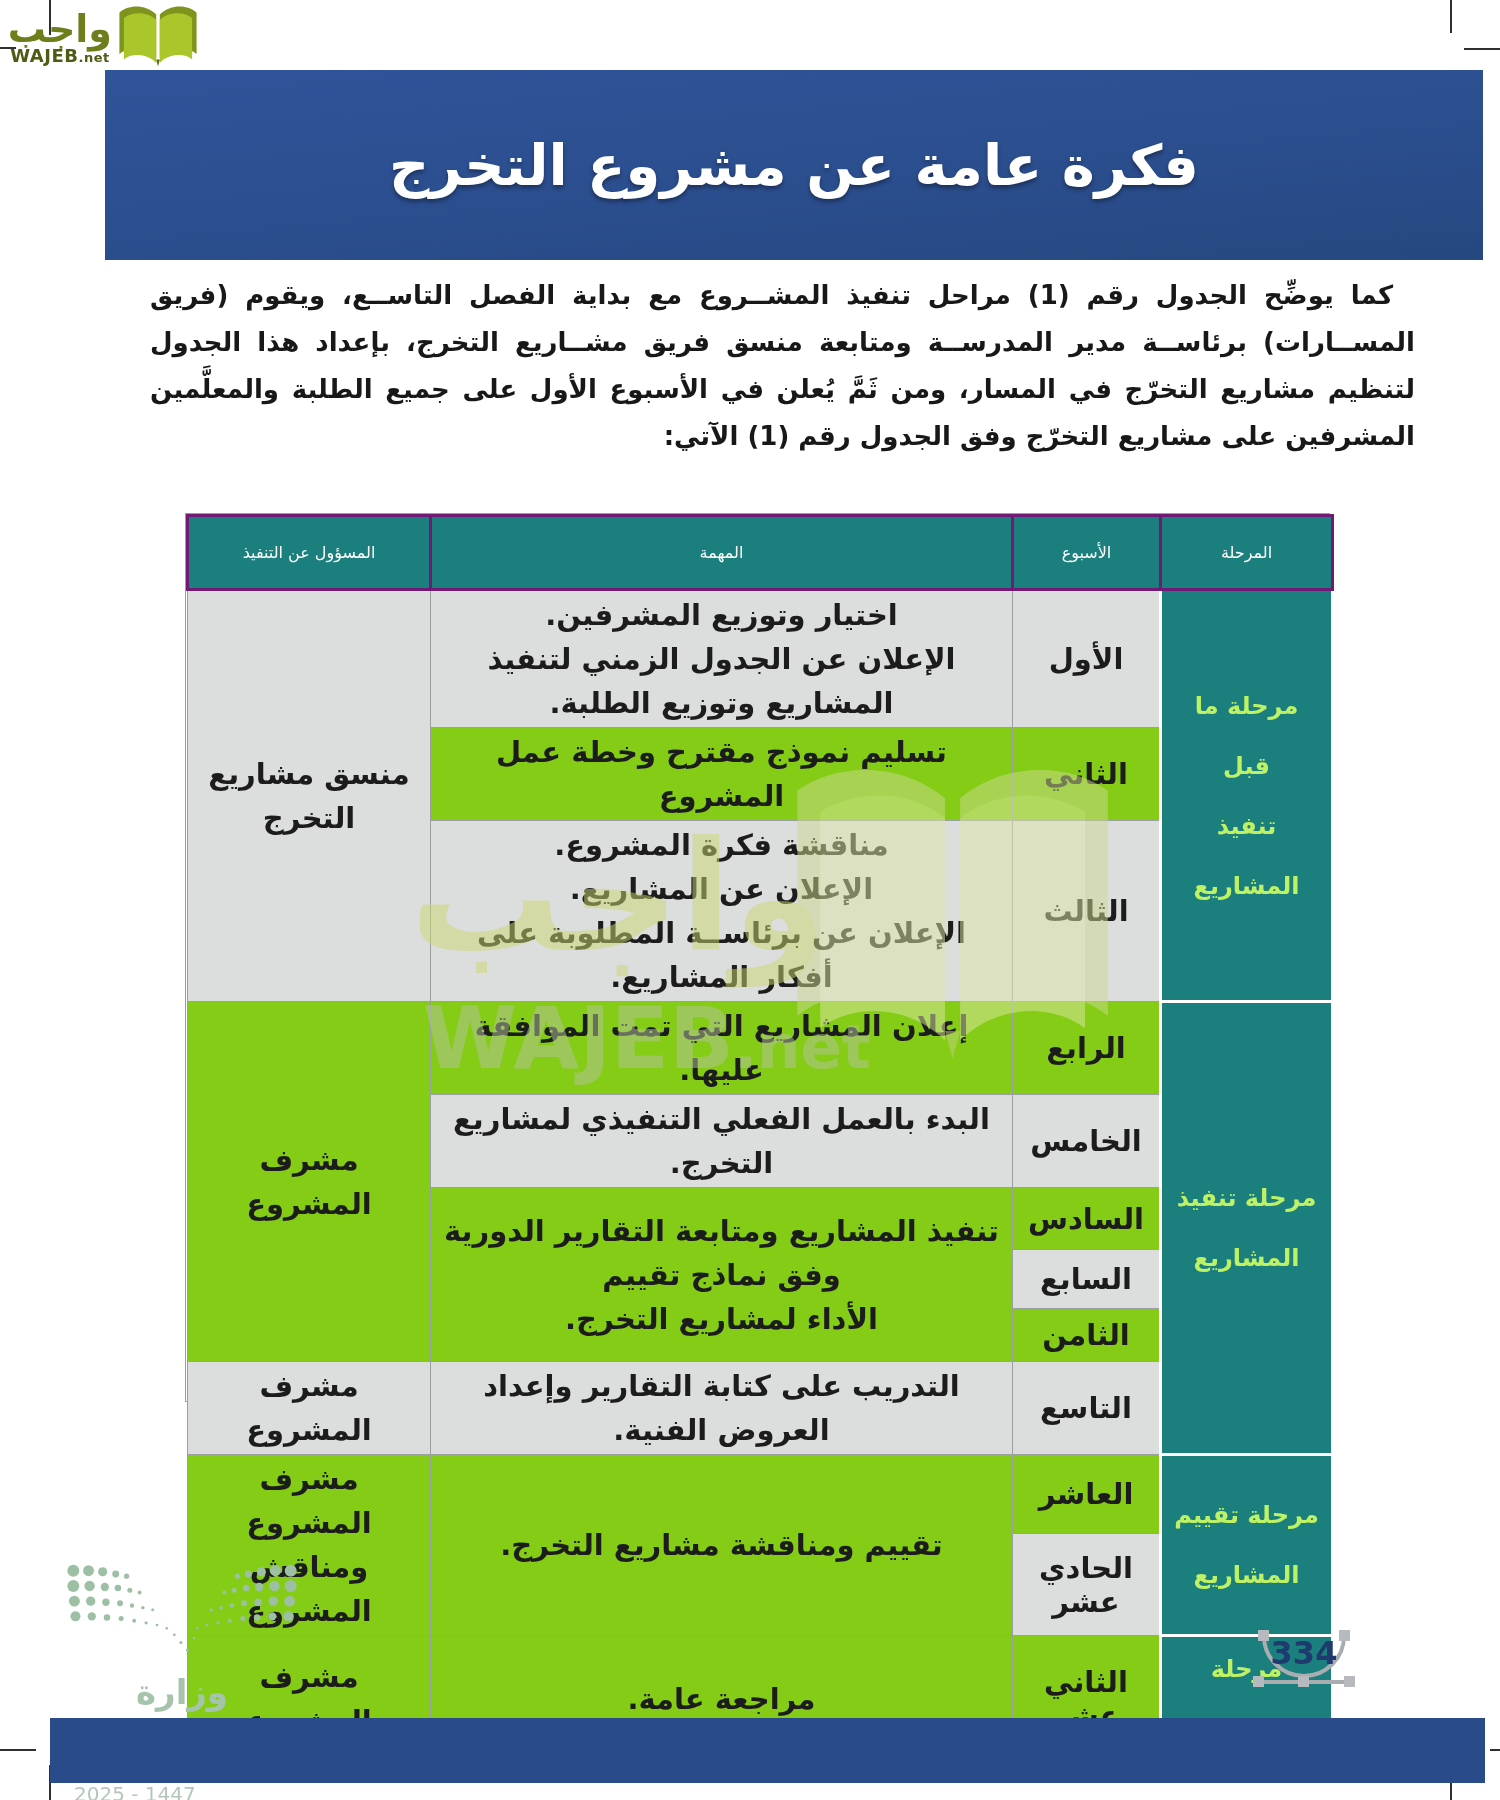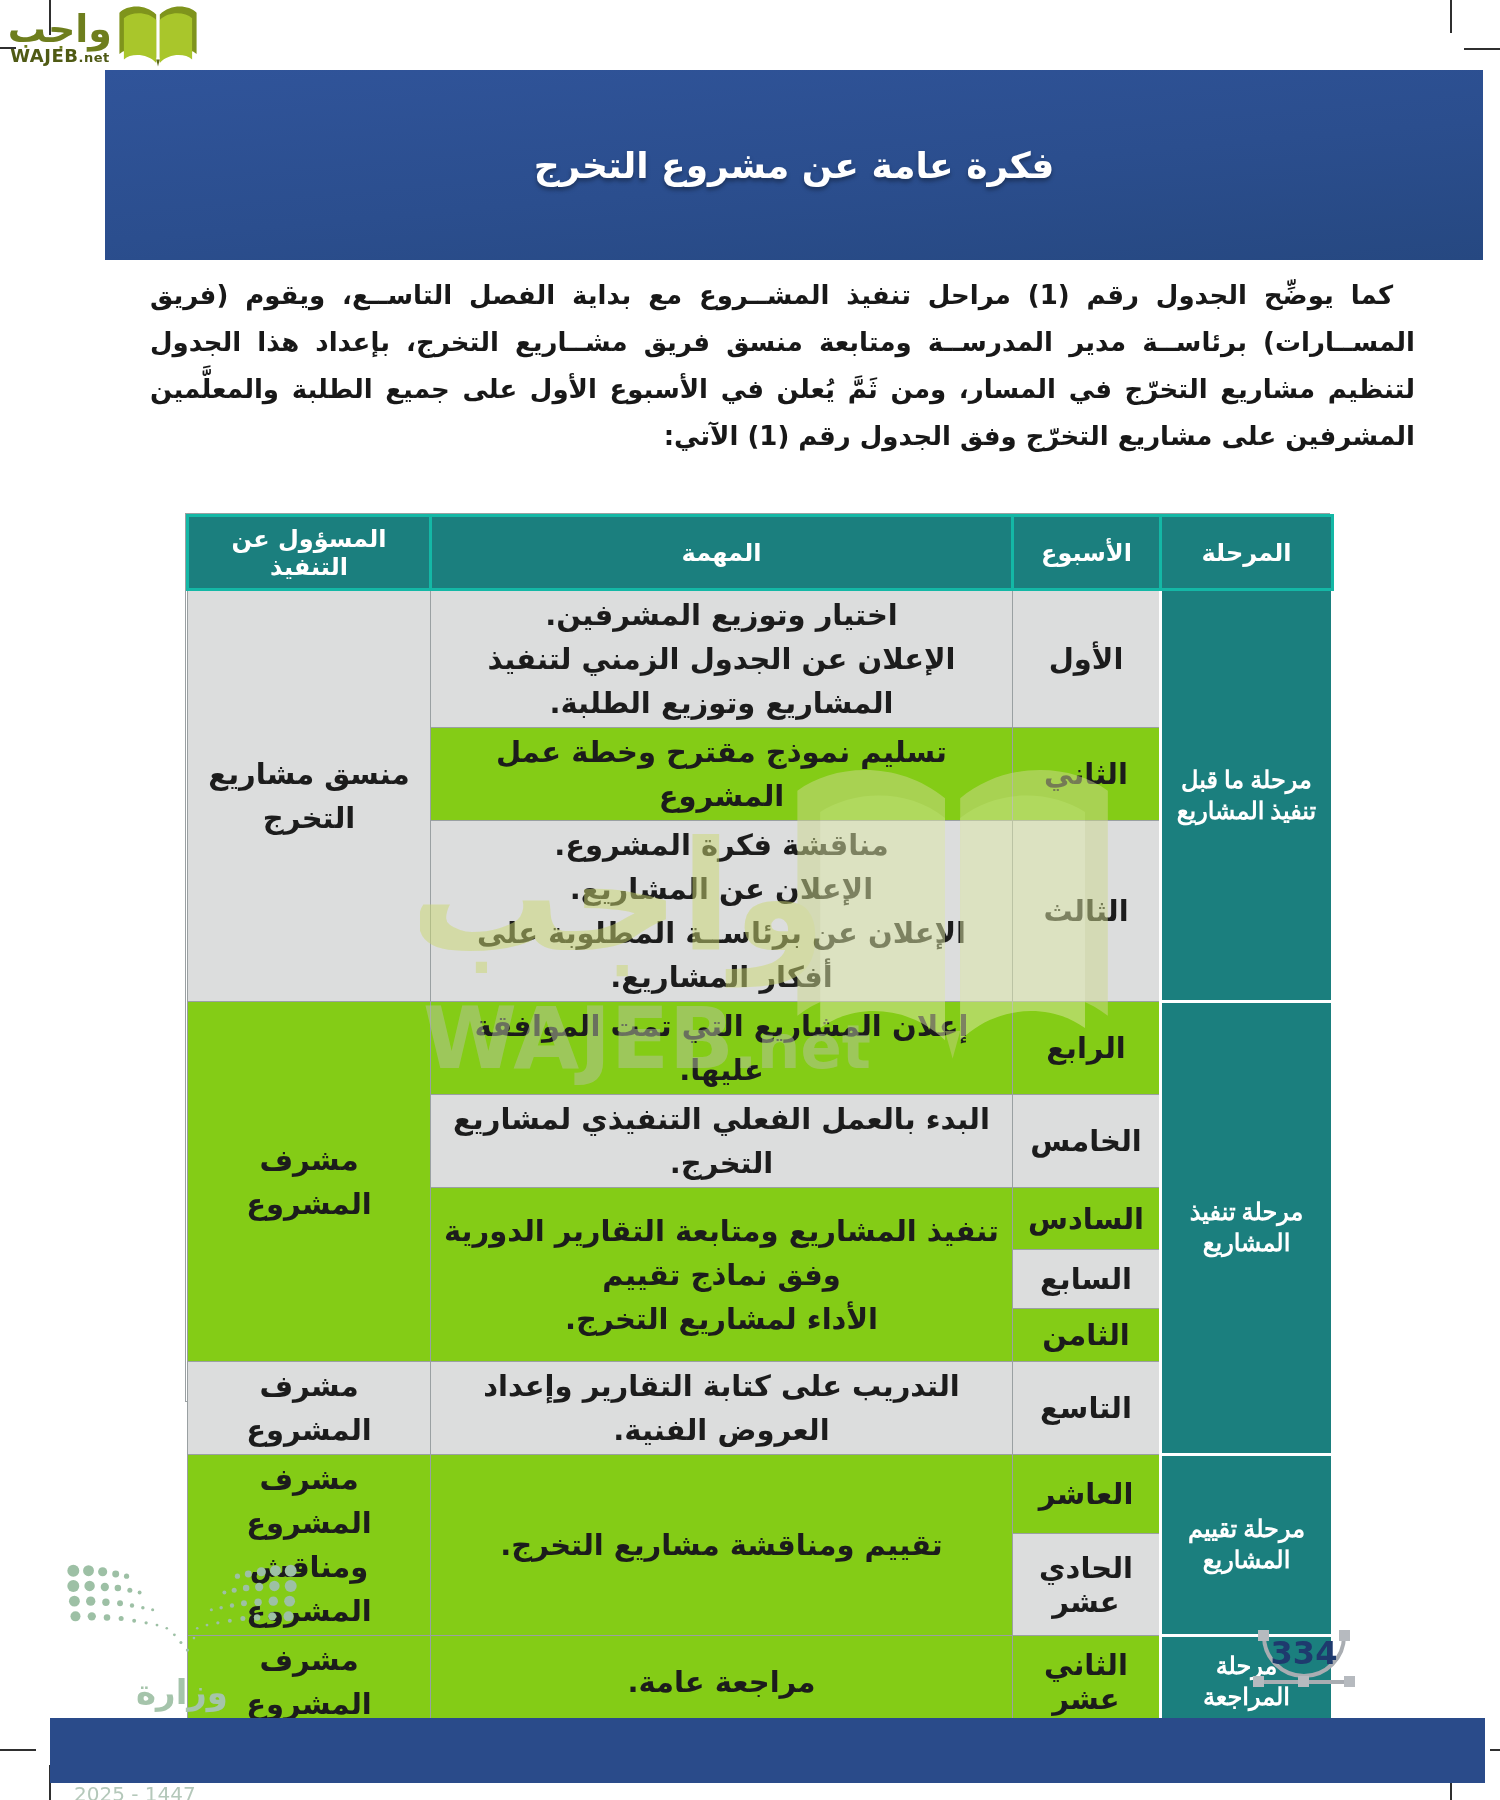--- a/index.html
+++ b/index.html
@@ -18,7 +18,7 @@
   .banner{position:absolute;left:105px;top:70px;width:1378px;height:190px;
           background:linear-gradient(175deg,#30549a 0%,#2b4e8e 55%,#264881 100%);
           display:flex;align-items:center;justify-content:center;}
-  .banner h1{margin:0;color:#ffffff;font-size:36px;font-weight:bold;
+  .banner h1{margin:0;color:#ffffff;font-size:56px;font-weight:bold;
              text-shadow:0 3px 4px rgba(0,0,0,.35);direction:rtl;}
   
   .intro{position:absolute;left:150px;top:272px;width:1265px;direction:rtl;

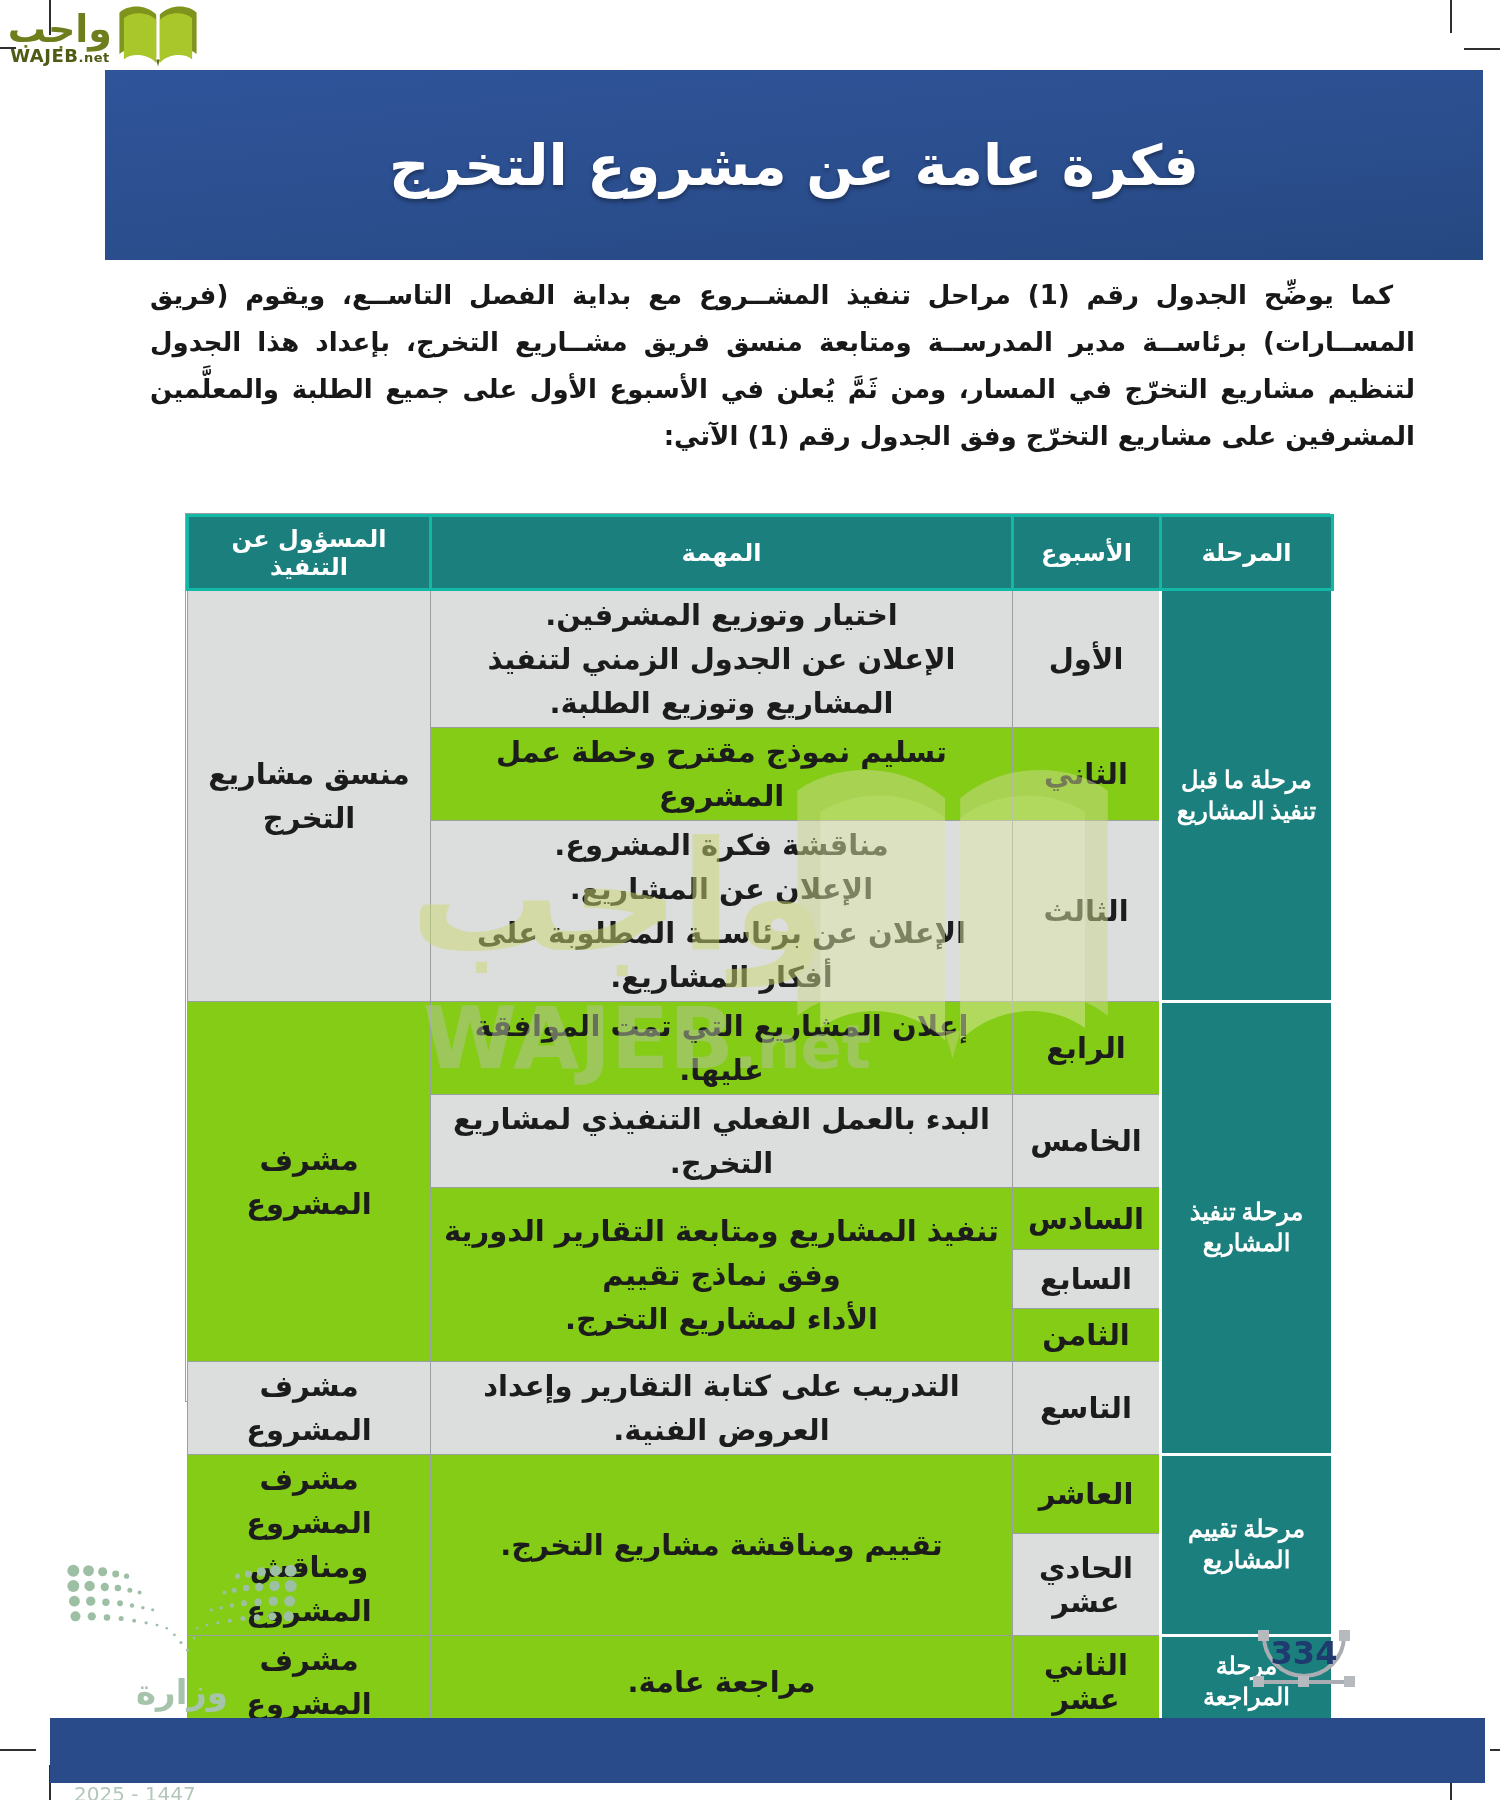--- a/index.html
+++ b/index.html
@@ -28,8 +28,8 @@
   .table-wrap{position:absolute;left:185px;top:513px;width:1145px;height:889px;
               border:1px solid #9aa0a2;box-sizing:border-box;}
   table.sched{width:100%;height:100%;border-collapse:collapse;table-layout:fixed;direction:rtl;}
-  .sched th{background:#1b7f7e;color:#fff;font-size:24px;font-weight:bold;
-            border:3px solid #14b8a6;}
+  .sched th{background:#1b7f7e;color:#fff;font-size:16px;font-weight:normal;
+            border:3px solid #701a75;}
   .sched td{font-size:29px;font-weight:bold;color:#1c1c1c;text-align:center;
             vertical-align:middle;border:1px solid #9aa0a2;padding:2px 8px;}
   .sched td.phase{background:#1b7f7e;color:#ffffff;border:3px solid #ffffff;

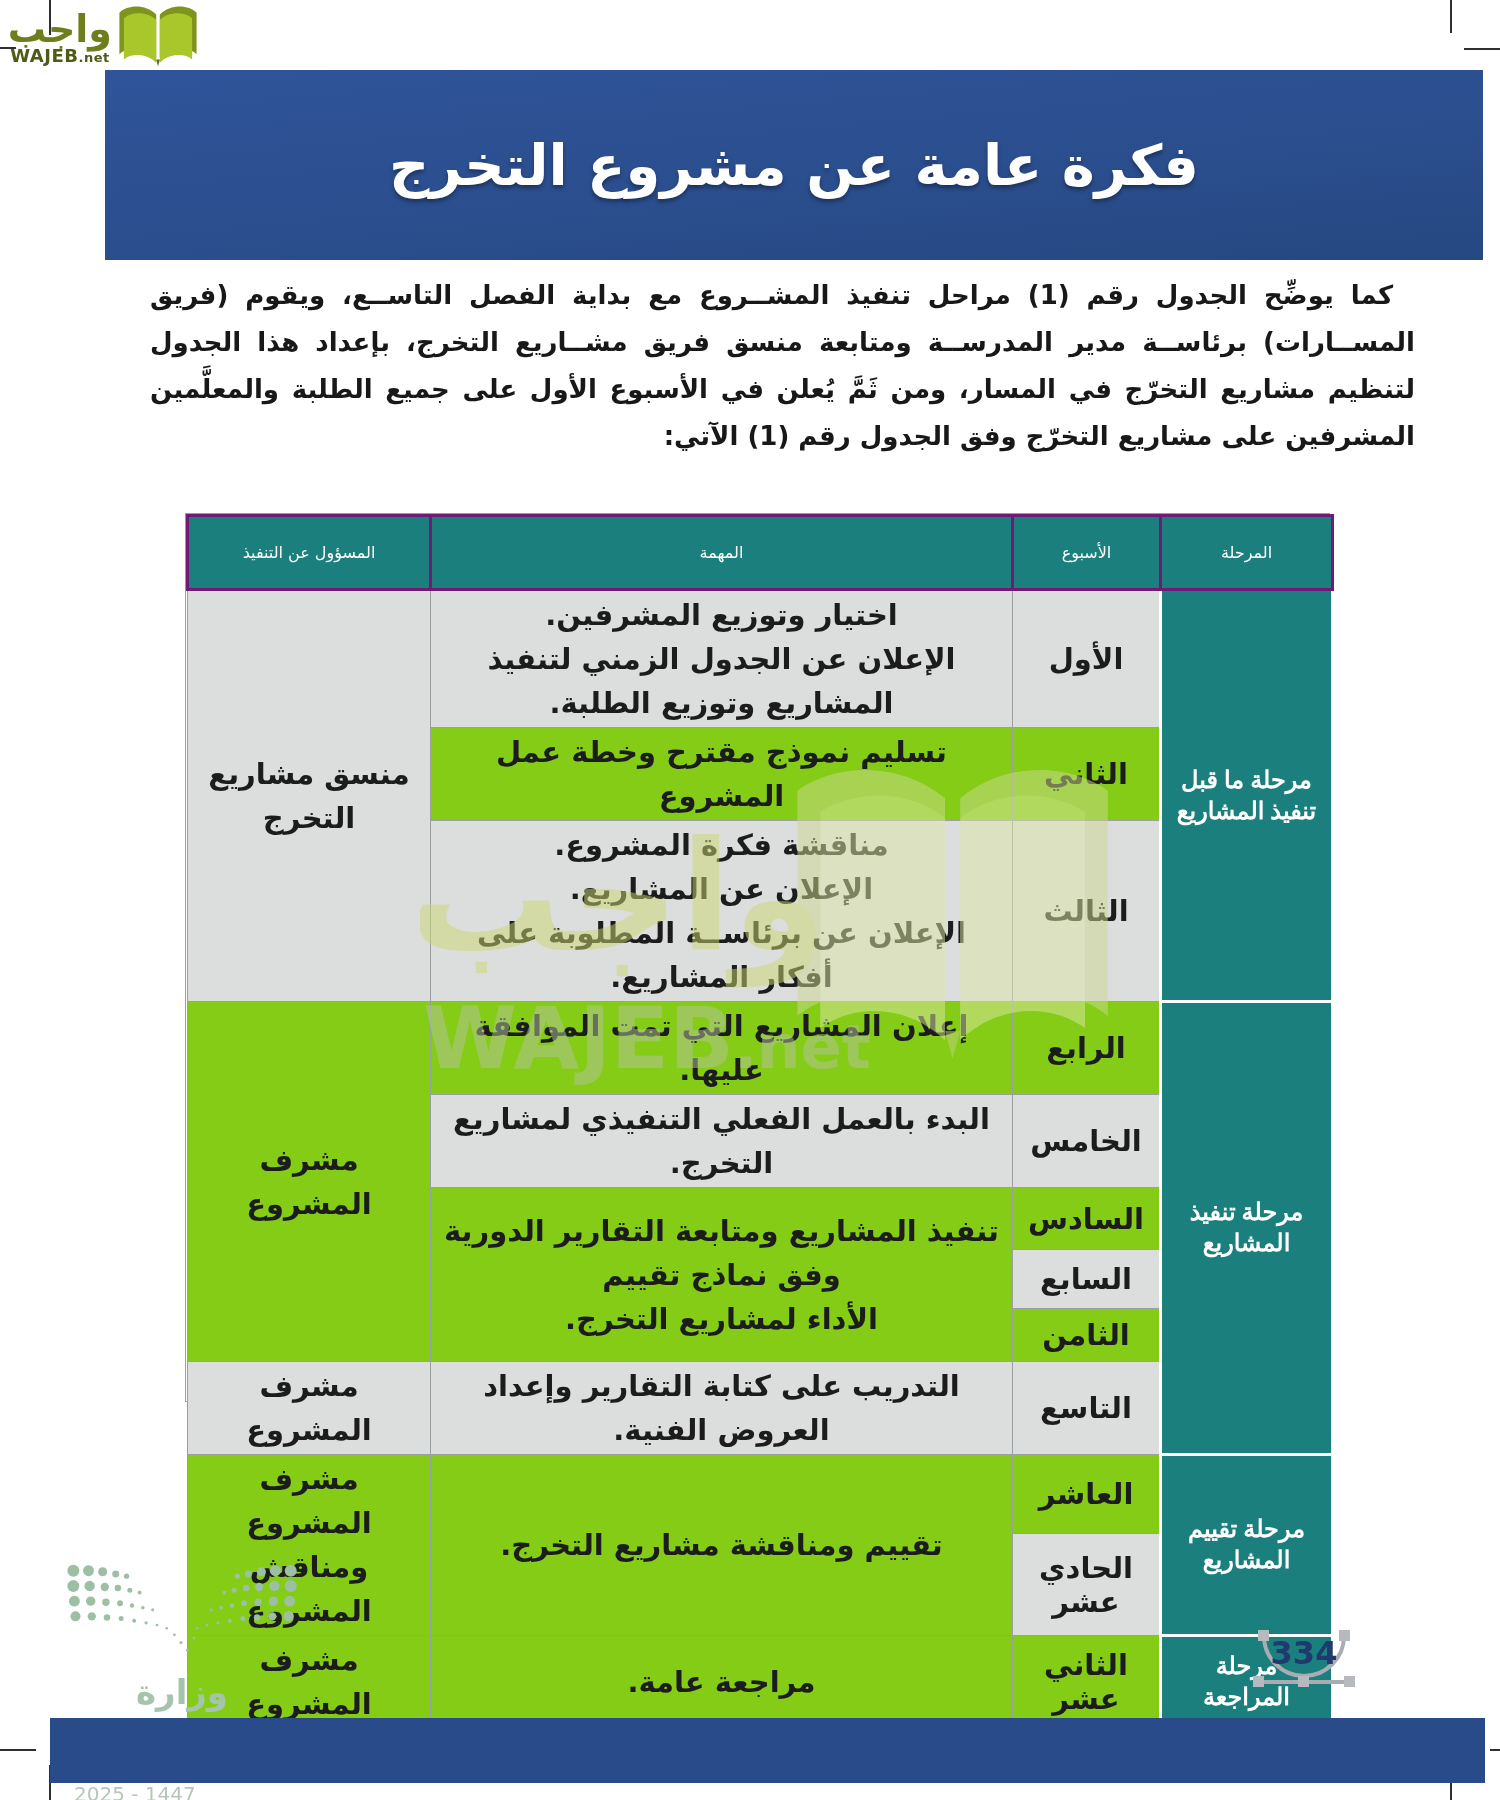--- a/index.html
+++ b/index.html
@@ -32,8 +32,8 @@
             border:3px solid #701a75;}
   .sched td{font-size:29px;font-weight:bold;color:#1c1c1c;text-align:center;
             vertical-align:middle;border:1px solid #9aa0a2;padding:2px 8px;}
-  .sched td.phase{background:#1b7f7e;color:#ffffff;border:3px solid #ffffff;
-                  font-size:24px;line-height:31px;white-space:pre-line;font-family:Liberation Serif, serif;}
+  .sched td.phase{background:#1b7f7e;color:#bef264;border:3px solid #ffffff;
+                  font-size:24px;line-height:60px;white-space:pre-line;}
   .sched td.g{background:#dcdddd;}
   .sched td.l{background:#84cc16;}
   .sched td.task{line-height:44px;white-space:pre-line;}

